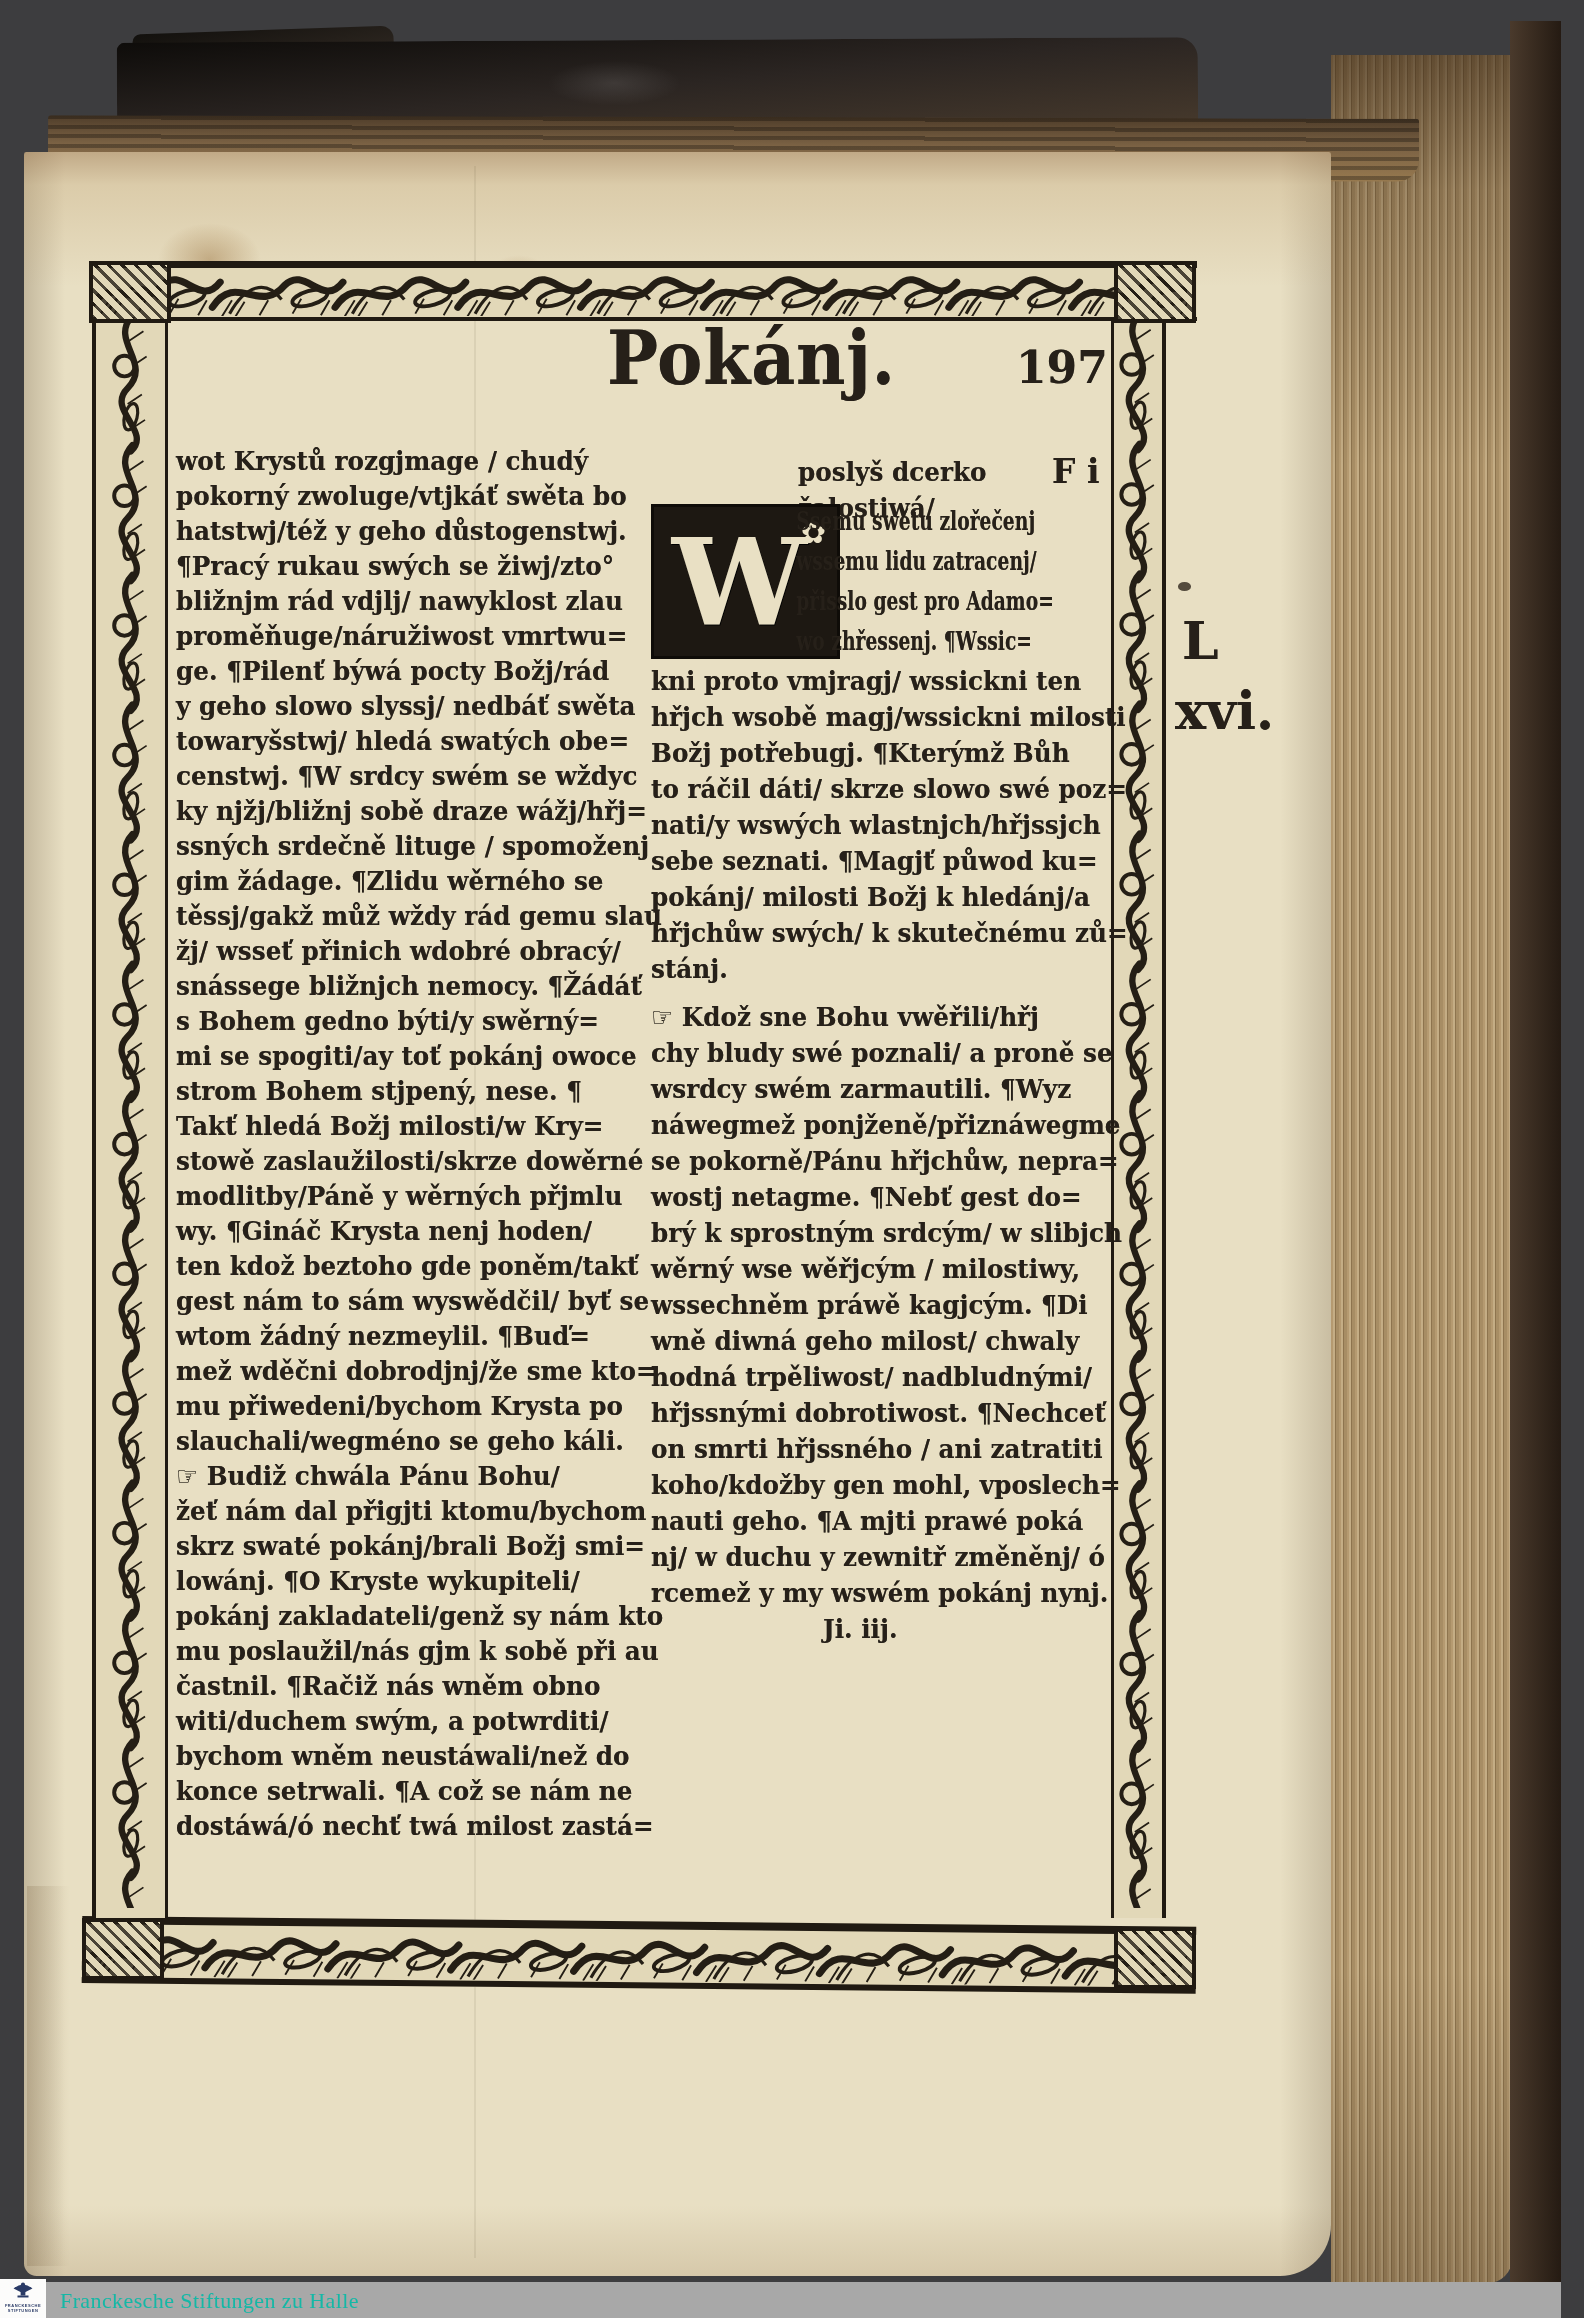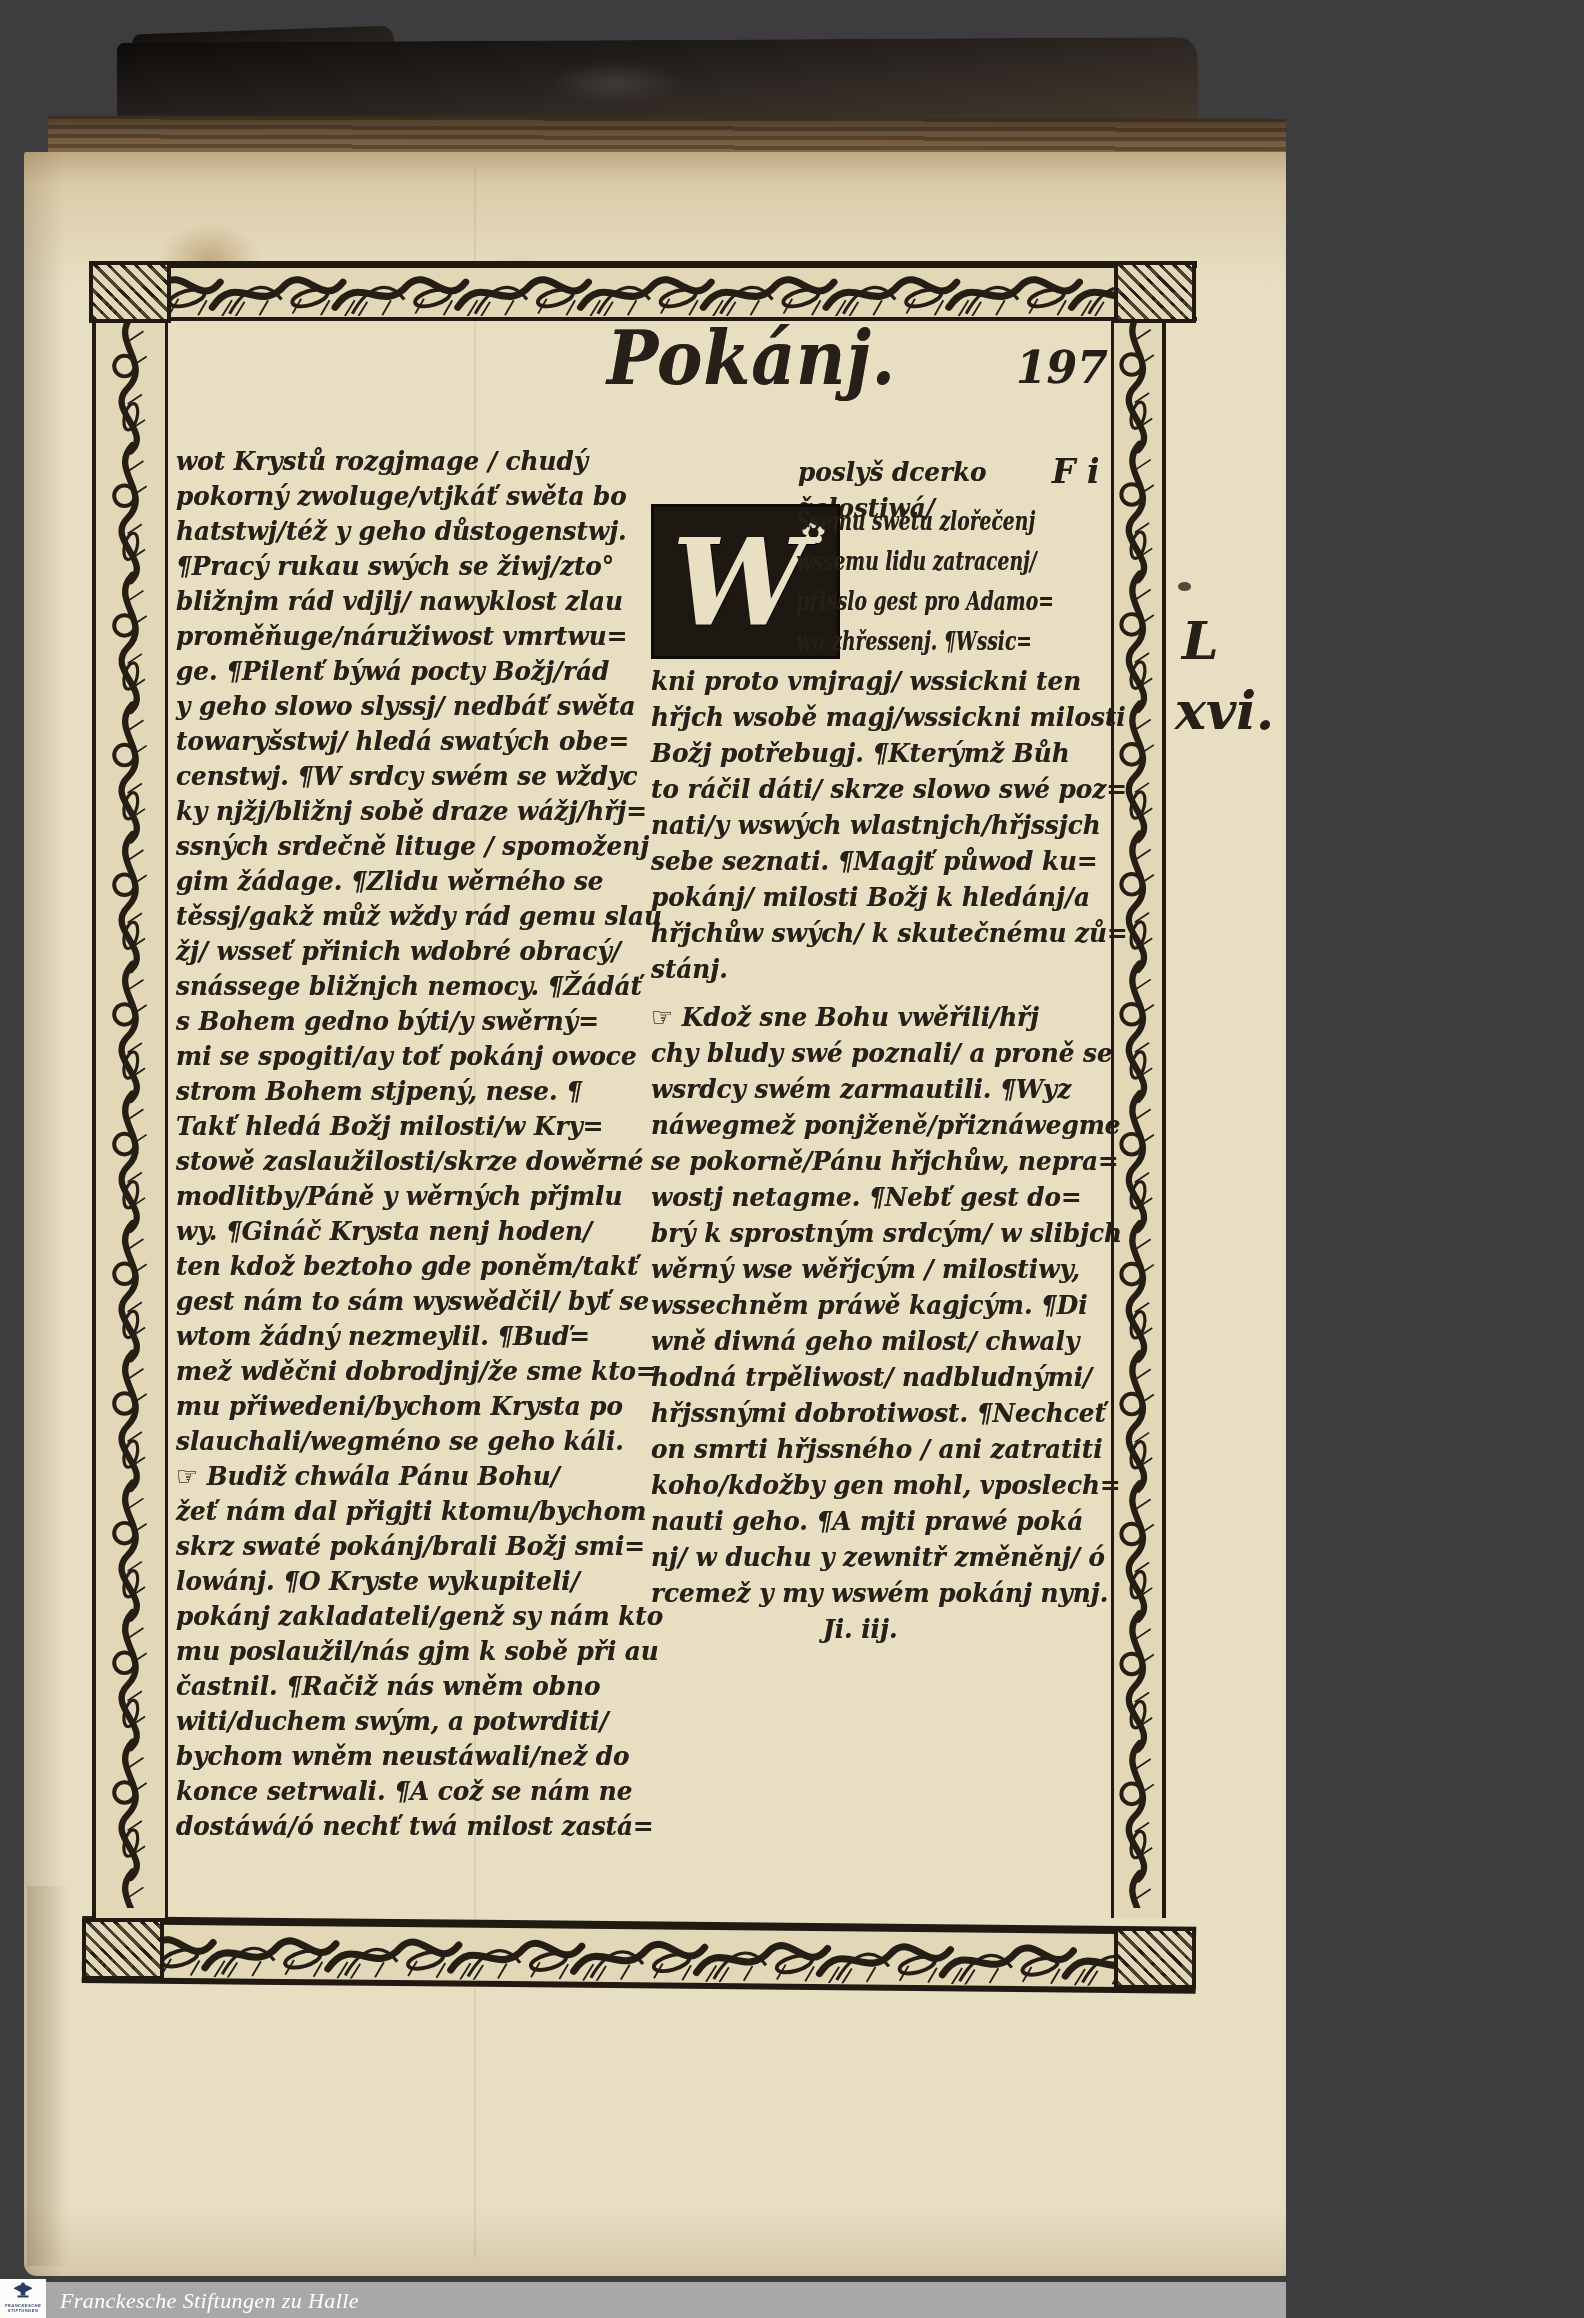--- a/index.html
+++ b/index.html
@@ -3,8 +3,8 @@
 <meta charset="utf-8">
 <style>
   html,body{margin:0;padding:0;background:#3d3d3f;}
-  #stage{position:relative;width:1286px;height:2319px;overflow:hidden;background:#3d3d3f;
-         font-family:"DejaVu Serif","DejaVu Sans",serif;font-style:italic;}
+  #stage{position:relative;width:1561px;height:2319px;overflow:hidden;background:#3d3d3f;
+         font-family:"DejaVu Serif","DejaVu Sans",serif;}
   .abs{position:absolute;}
 
   

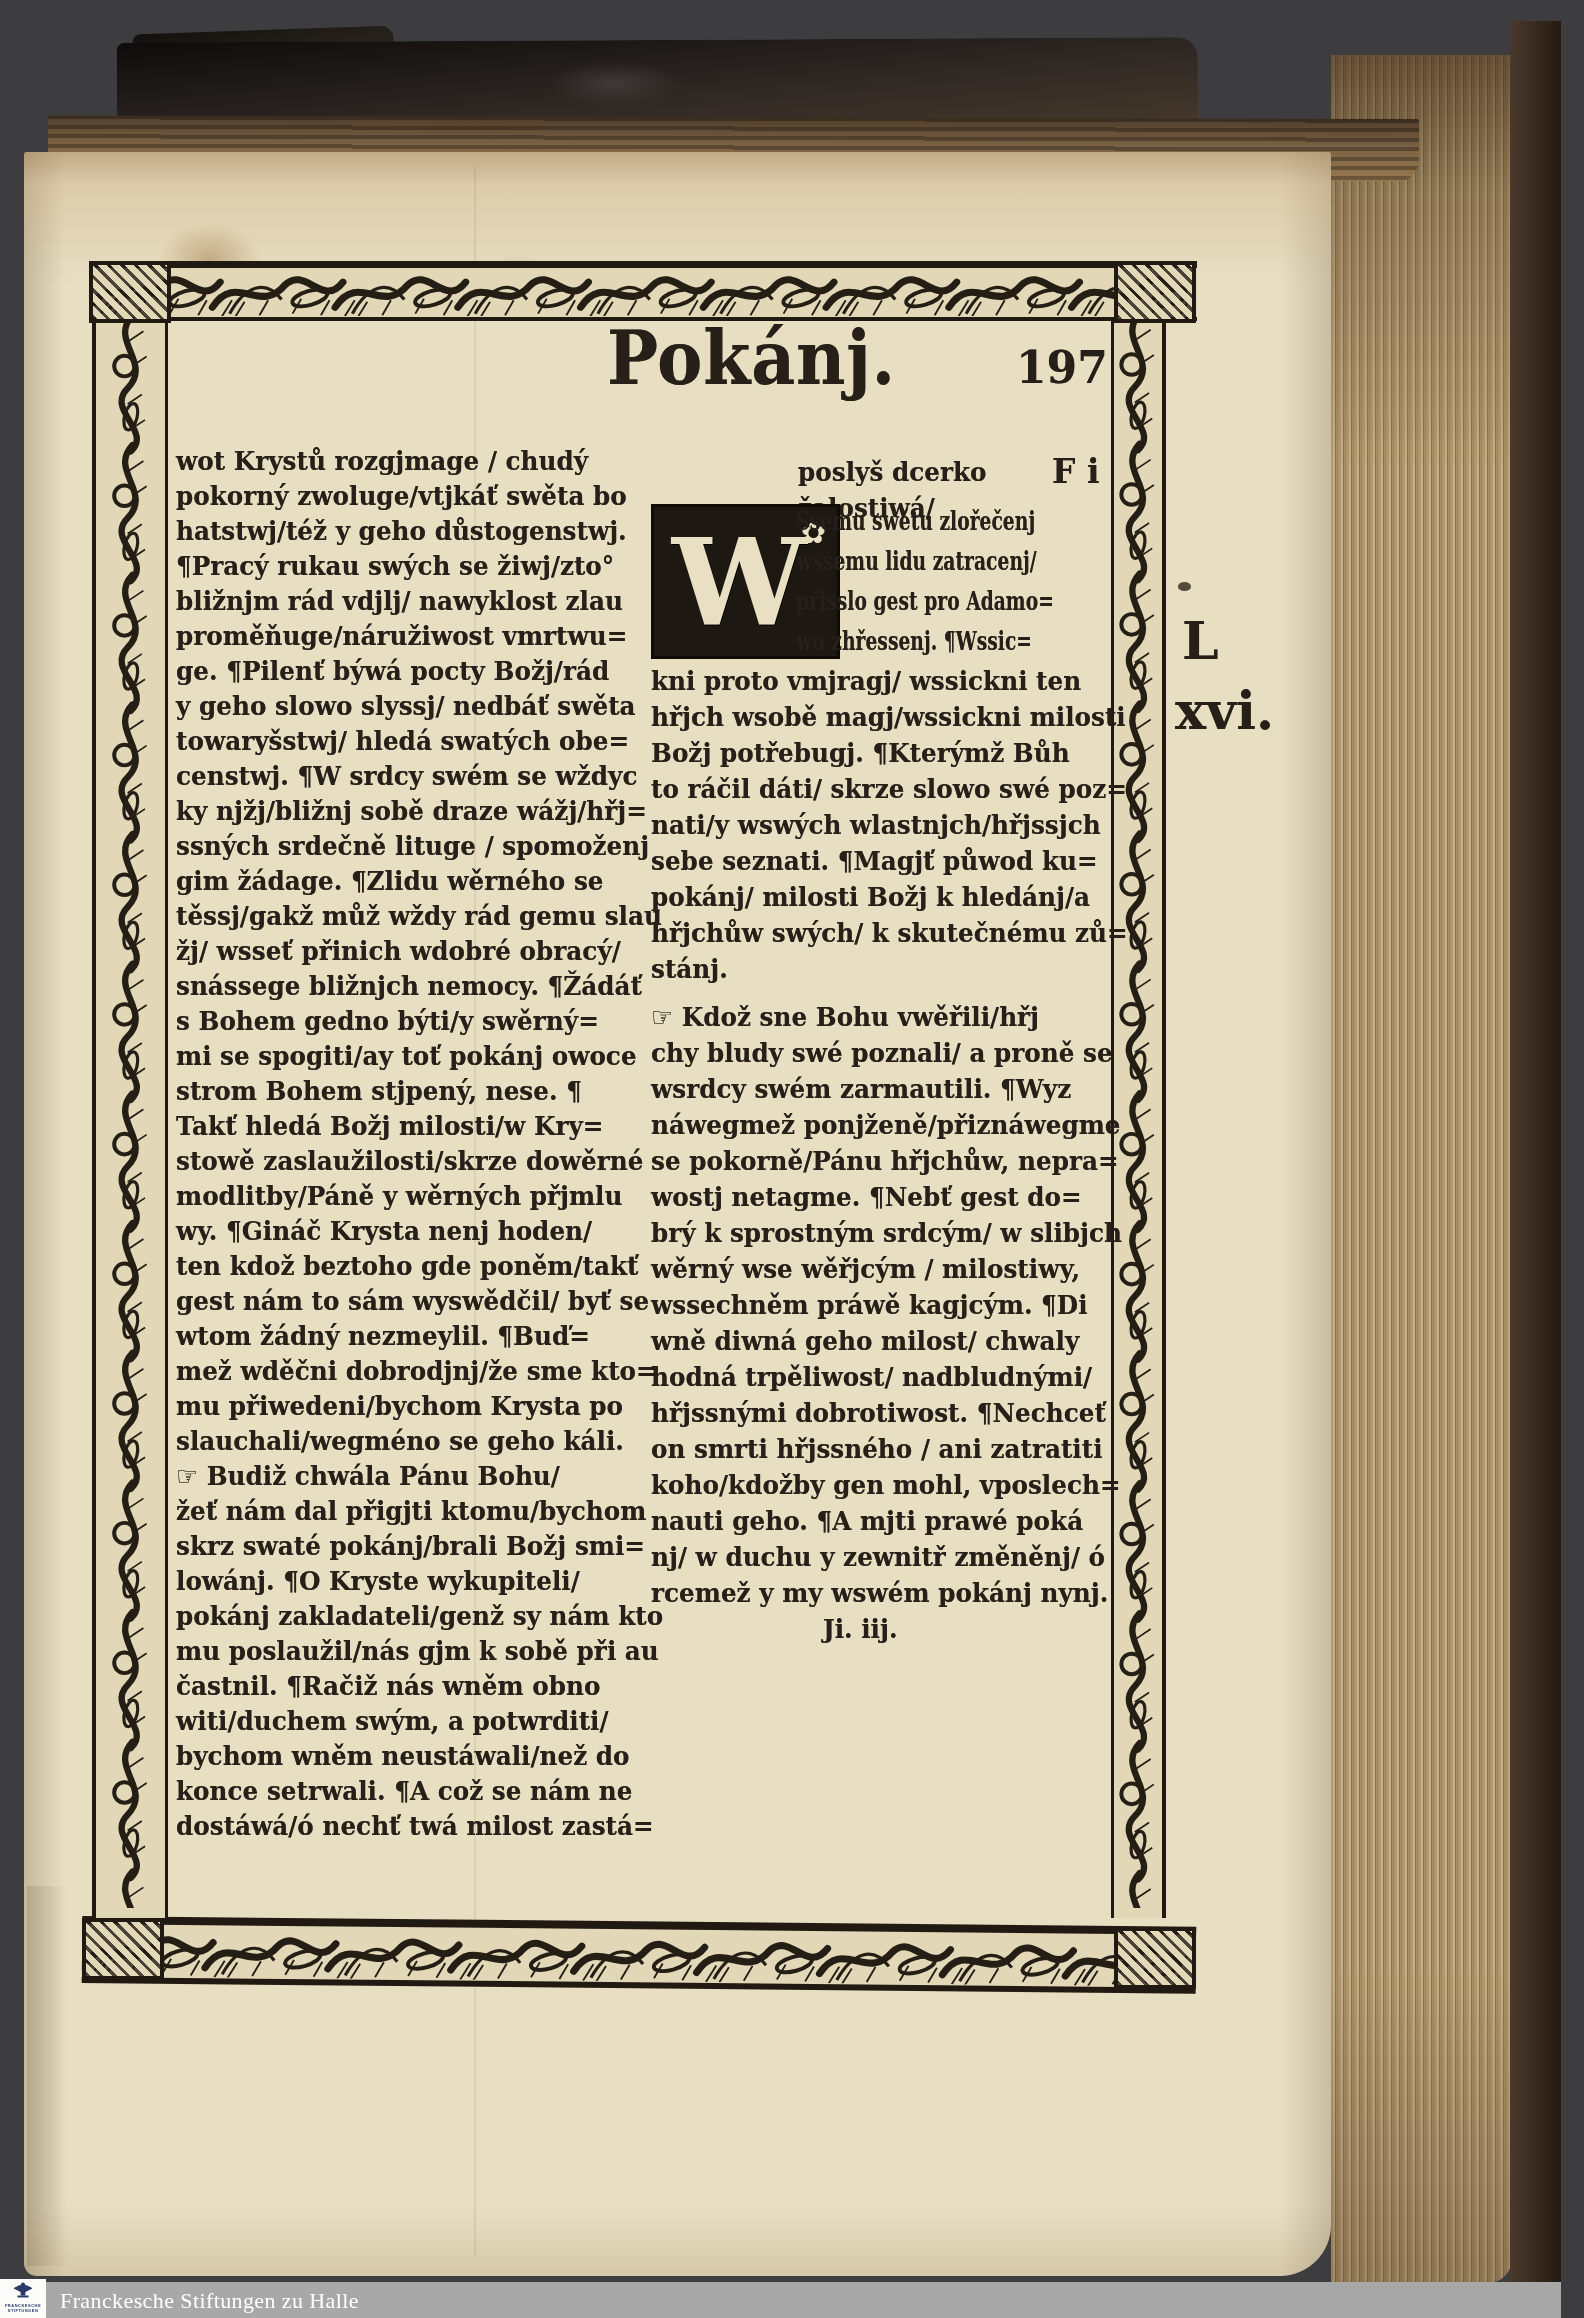--- a/index.html
+++ b/index.html
@@ -79,7 +79,7 @@
 
   
   #banner{left:0;top:2282px;width:1585px;height:36px;background:#a8a8a8;}
-  #banner-text{left:60px;top:2288px;font-size:22px;color:#ffffff;font-family:"Liberation Serif","DejaVu Serif",serif;letter-spacing:0.4px;}
+  #banner-text{left:60px;top:2288px;font-size:22px;color:#14b8a6;font-family:"Liberation Serif","DejaVu Serif",serif;letter-spacing:0.4px;}
   #logo-box{left:0;top:2279px;width:46px;height:40px;background:#fcfcfb;}
   .logo-caption{width:46px;text-align:center;font-size:4px;letter-spacing:0.5px;color:#2a3b67;
     font-family:"Liberation Sans","DejaVu Sans",sans-serif;font-weight:bold;line-height:4.8px;}

